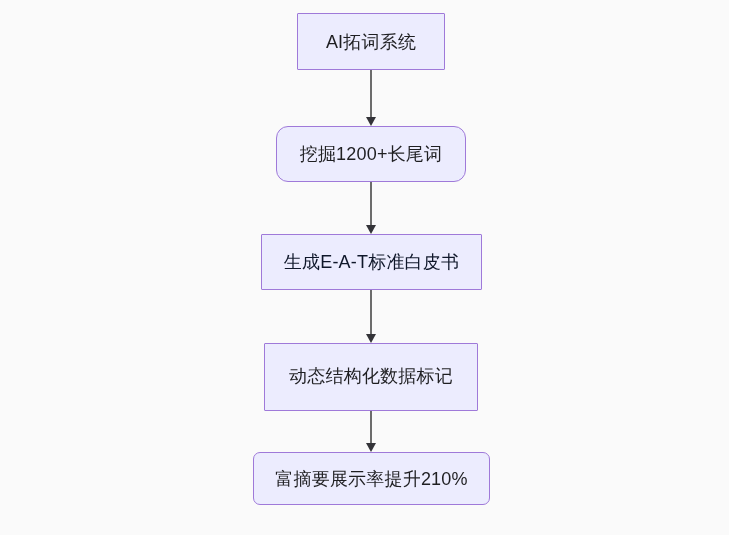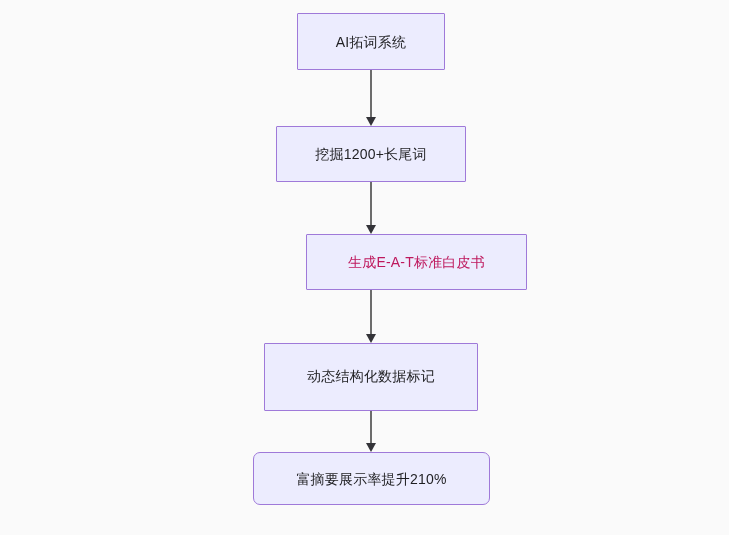--- a/index.html
+++ b/index.html
@@ -28,7 +28,7 @@
     align-items: center;
     justify-content: center;
     color: #1f1f22;
-    font-size: 14px;
+    font-size: 18px;
     letter-spacing: 0.2px;
     white-space: nowrap;
     line-height: 1;

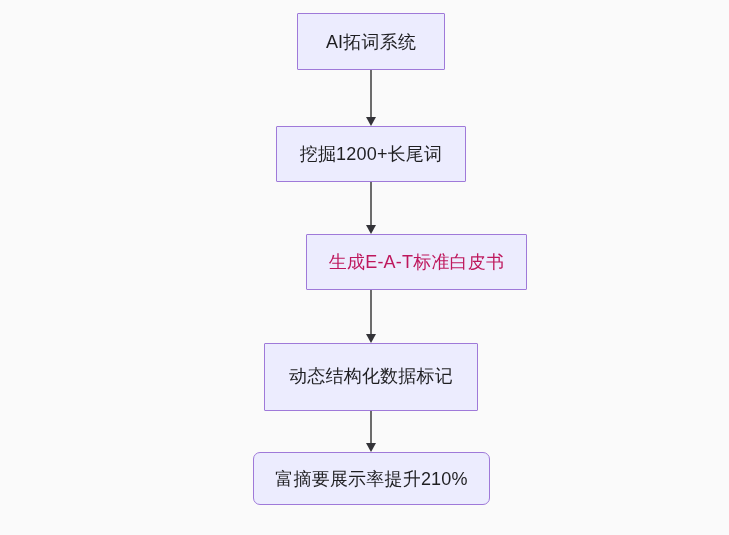--- a/index.html
+++ b/index.html
@@ -84,7 +84,7 @@
   <div class="node" style="left: 297px; top: 13px; width: 148px; height: 57px; background: rgb(236, 236, 254); border-color: rgb(159, 121, 217); color: rgb(31, 31, 34);">
     <span class="node-label">AI拓词系统</span>
   </div>
-  <div class="node" style="left: 276px; top: 126px; width: 190px; height: 56px; background: rgb(236, 236, 254); border-color: rgb(159, 121, 217); color: rgb(31, 31, 34);">
+  <div class="node" style="left: 276px; top: 126px; width: 190px; height: 56px; background: rgb(236, 236, 254); border-color: rgb(159, 121, 217); color: rgb(31, 31, 34); border-radius: 12px;">
     <span class="node-label">挖掘1200+长尾词</span>
   </div>
   <div class="node" style="left: 261px; top: 234px; width: 221px; height: 56px; background: rgb(236, 236, 254); border-color: rgb(159, 121, 217); color: #be185d; margin-left: 45px;">

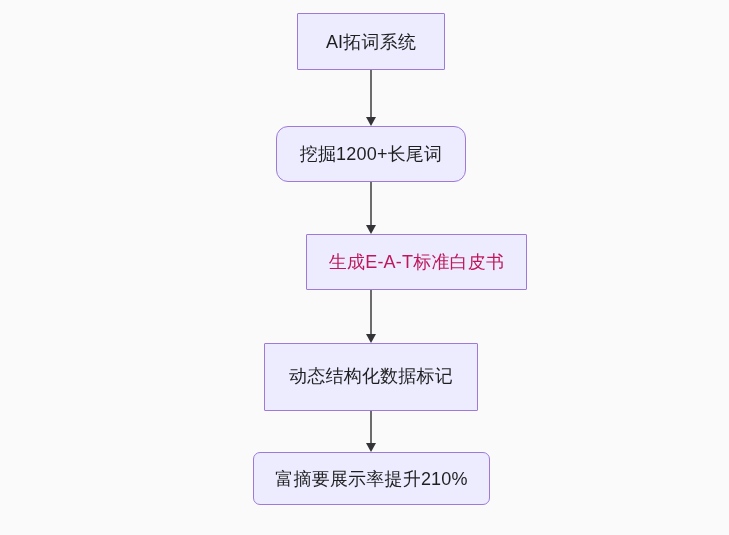--- a/index.html
+++ b/index.html
@@ -87,7 +87,7 @@
   <div class="node" style="left: 276px; top: 126px; width: 190px; height: 56px; background: rgb(236, 236, 254); border-color: rgb(159, 121, 217); color: rgb(31, 31, 34); border-radius: 12px;">
     <span class="node-label">挖掘1200+长尾词</span>
   </div>
-  <div class="node" style="left: 261px; top: 234px; width: 221px; height: 56px; background: rgb(236, 236, 254); border-color: rgb(159, 121, 217); color: #be185d; margin-left: 45px;">
+  <div class="node" style="left: 261px; top: 234px; width: 221px; height: 56px; background: rgb(236, 236, 254); border-color: rgb(159, 121, 217); color: #0f172a;">
     <span class="node-label">生成E-A-T标准白皮书</span>
   </div>
   <div class="node" style="left: 264px; top: 343px; width: 214px; height: 68px; background: rgb(236, 236, 254); border-color: rgb(159, 121, 217); color: rgb(31, 31, 34); font-family: Liberation Mono, monospace;">

